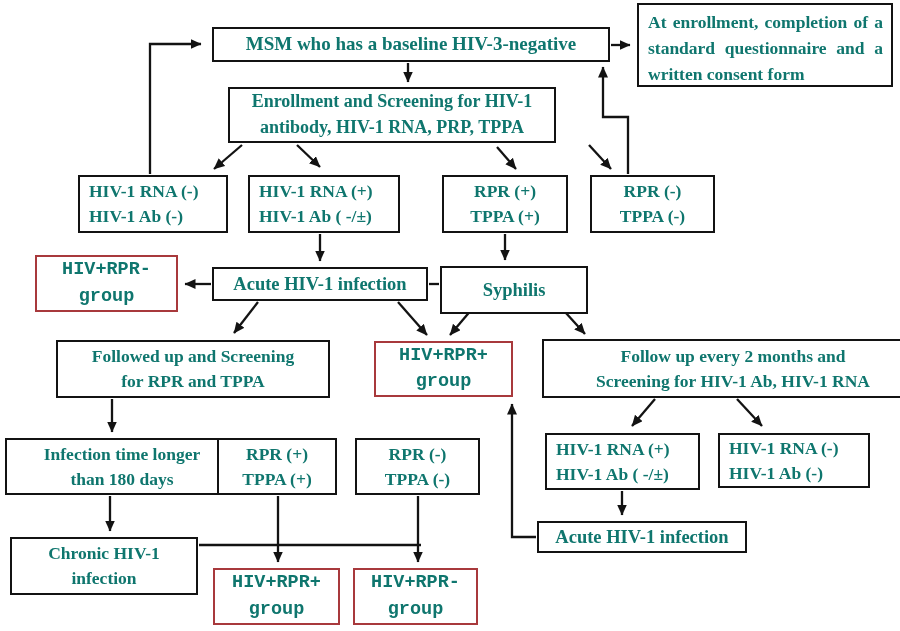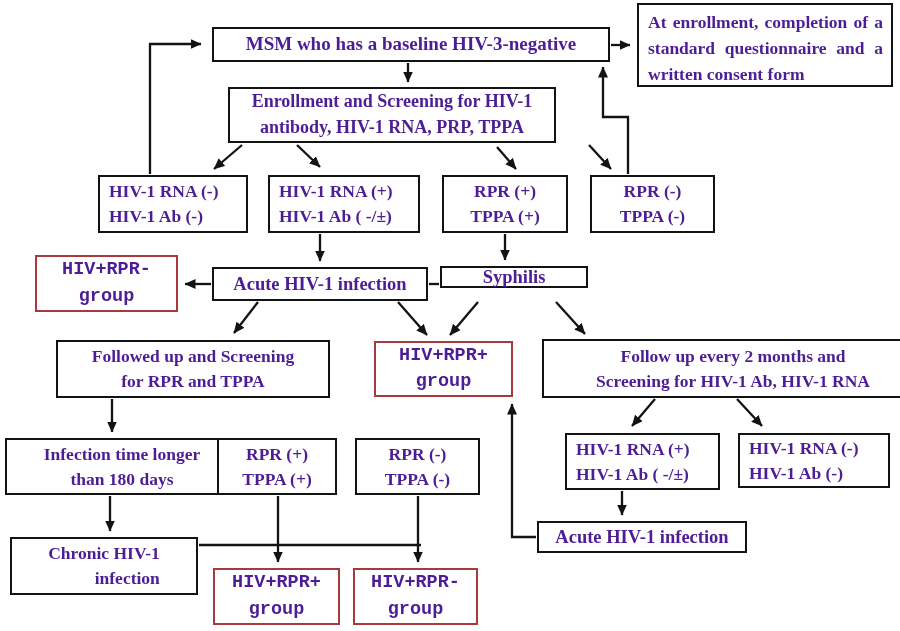--- a/index.html
+++ b/index.html
@@ -13,7 +13,7 @@
     border:2.5px solid #131313; background:#ffffff;
     display:flex; align-items:center; justify-content:center;
     text-align:center; font-weight:bold; font-size:17.5px; line-height:1.42;
-    white-space:pre-line; color:#4c1d95;
+    white-space:pre-line; color:#0f766e;
   }
   .box.red { border-color:#a8393c;font-family:Liberation Mono, monospace; }
   .box.left { justify-content:flex-start; text-align:left; padding-left:9px;margin-left:20px; }

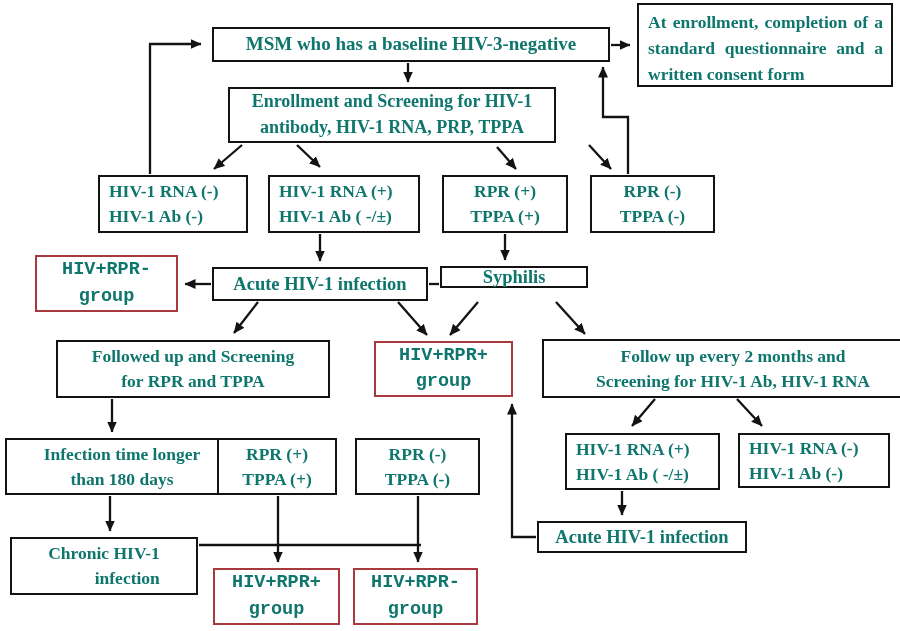--- a/index.html
+++ b/index.html
@@ -16,7 +16,7 @@
     white-space:pre-line; color:#0f766e;
   }
   .box.red { border-color:#a8393c;font-family:Liberation Mono, monospace; }
-  .box.left { justify-content:flex-start; text-align:left; padding-left:9px;margin-left:20px; }
+  .box.left { justify-content:flex-start; text-align:left; padding-left:9px; }
   .box.lg  { font-size:18.5px; }
 
   

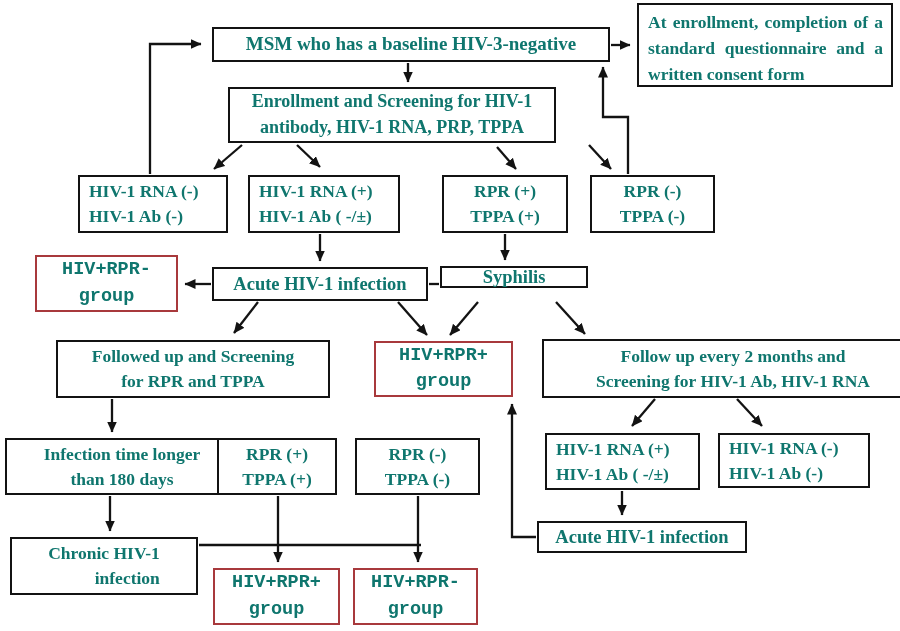--- a/index.html
+++ b/index.html
@@ -30,7 +30,7 @@
   #n-rpr-neg-1  { left:590px; top:175px; width:125px; height:58px; }
   #n-grp-neg-top{ left:35px;  top:255px; width:143px; height:57px; }
   #n-acute-1    { left:212px; top:267px; width:216px; height:34px; }
-  #n-syphilis   { left:440px; top:266px; width:148px; height:22px; }
+  #n-syphilis   { left:440px; top:266px; width:148px; height:48px; }
   #n-followed   { left:56px;  top:340px; width:274px; height:58px; }
   #n-grp-pos-mid{ left:374px; top:341px; width:139px; height:56px; }
   #n-follow2    { left:542px; top:339px; width:382px; height:59px; }

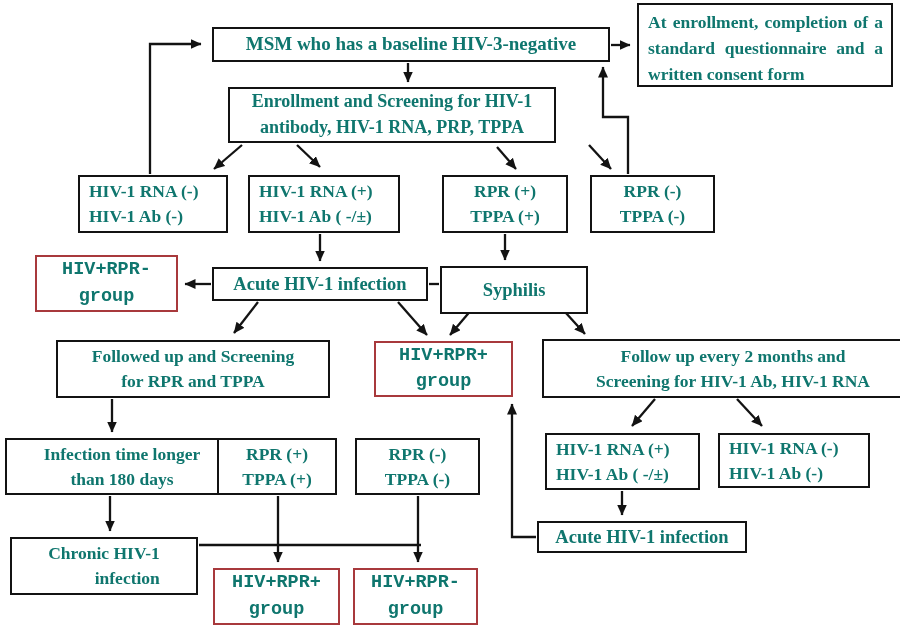--- a/index.html
+++ b/index.html
@@ -39,7 +39,7 @@
   #n-rpr-neg-2  { left:355px; top:438px; width:125px; height:57px; }
   #n-rna-pos-2  { left:545px; top:433px; width:155px; height:57px; }
   #n-rna-neg-2  { left:718px; top:433px; width:152px; height:55px; }
-  #n-chronic    { left:10px;  top:537px; width:188px; height:58px;text-align:right; }
+  #n-chronic    { left:10px;  top:537px; width:188px; height:58px; }
   #n-acute-2    { left:537px; top:521px; width:210px; height:32px; }
   #n-grp-pos-bot{ left:213px; top:568px; width:127px; height:57px; }
   #n-grp-neg-bot{ left:353px; top:568px; width:125px; height:57px; }

